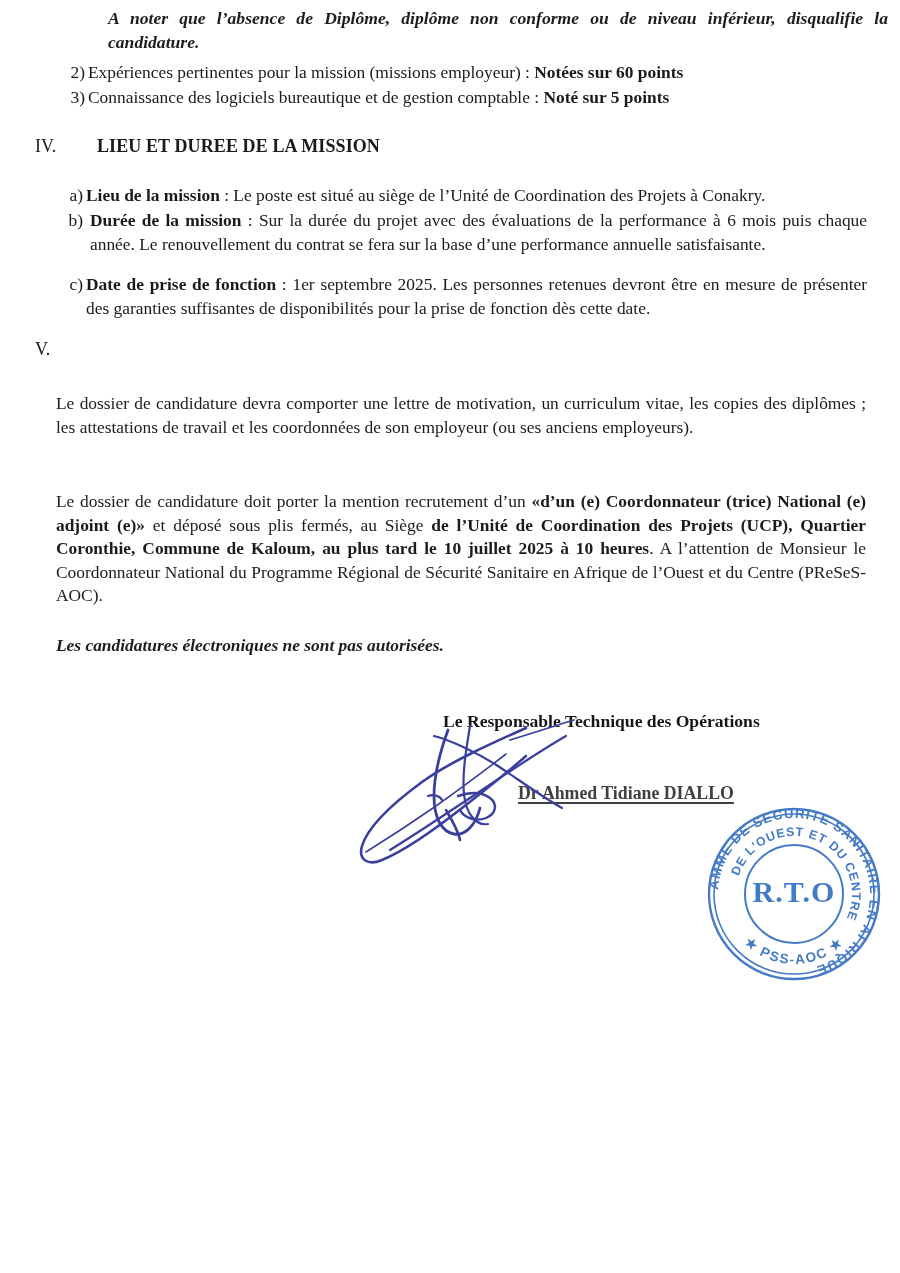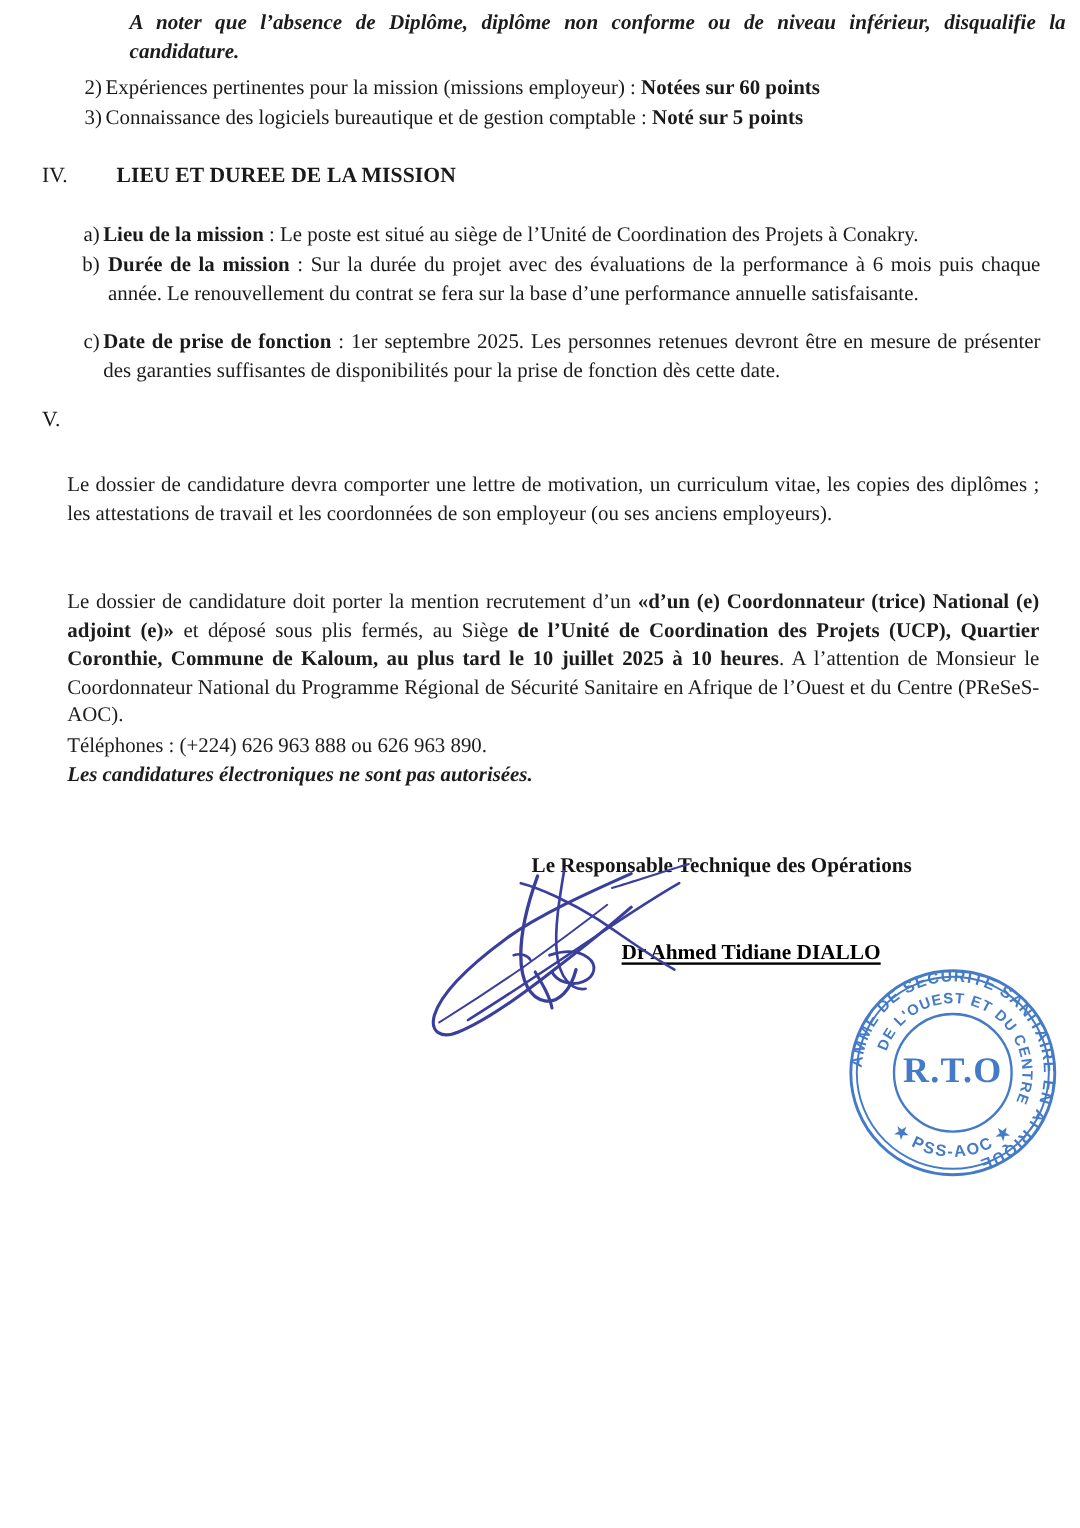--- a/index.html
+++ b/index.html
@@ -167,7 +167,6 @@
 
   <div class="blk" style="left:56px; top:490px; width:810px;"><span>Le dossier de candidature doit porter la mention recrutement d’un </span><b>«d’un (e) Coordonnateur (trice) National (e) adjoint (e)»</b><span> et déposé sous plis fermés, au Siège </span><b>de l’Unité de Coordination des Projets (UCP), Quartier Coronthie, Commune de Kaloum, au plus tard le 10 juillet 2025 à 10 heures</b><span>. A l’attention de Monsieur le Coordonnateur National du Programme Régional de Sécurité Sanitaire en Afrique de l’Ouest et du Centre (PReSeS-AOC).</span></div>
 
-  <div class="blk noj" style="left:56px; top:610px; width:810px;">Téléphones : (+224) 626 963 888 ou 626 963 890.</div>
 
   <div class="blk noj" style="left:56px; top:634px; width:810px; font-style:italic; font-weight:bold;">Les candidatures électroniques ne sont pas autorisées.</div>
 

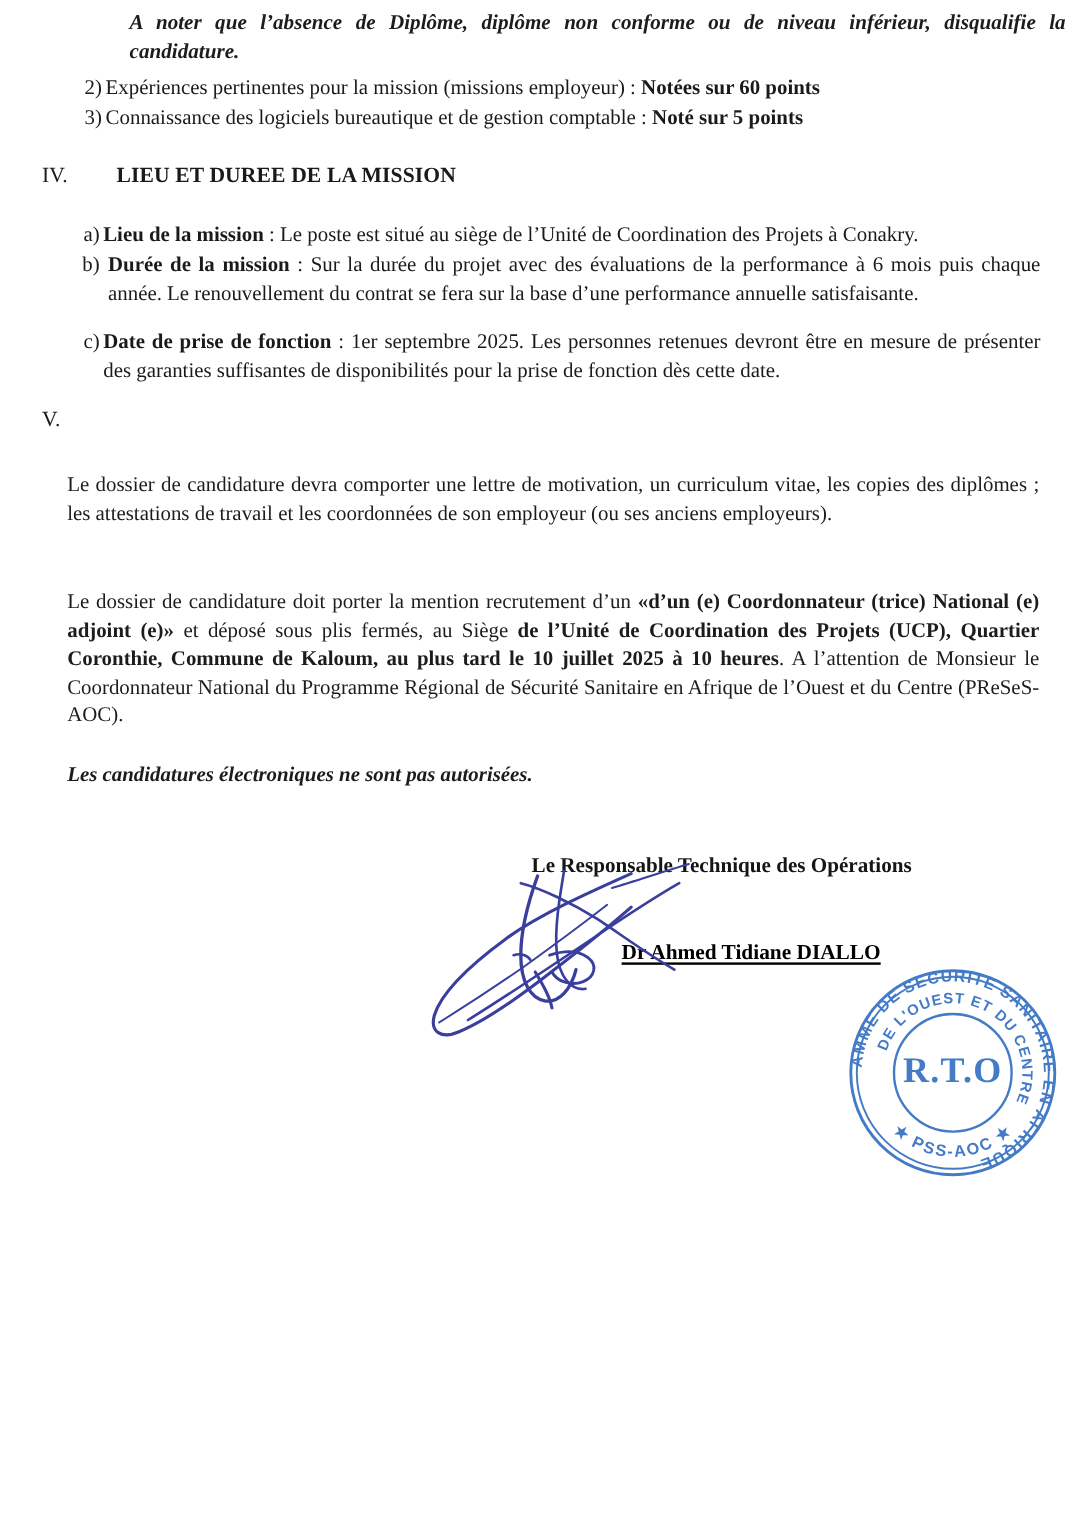--- a/index.html
+++ b/index.html
@@ -98,7 +98,7 @@
     text-decoration: underline;
     text-underline-offset: 3px;
     text-decoration-thickness: 2px;
-    color: #000000;
+    color: #404040;
   }
 
   

